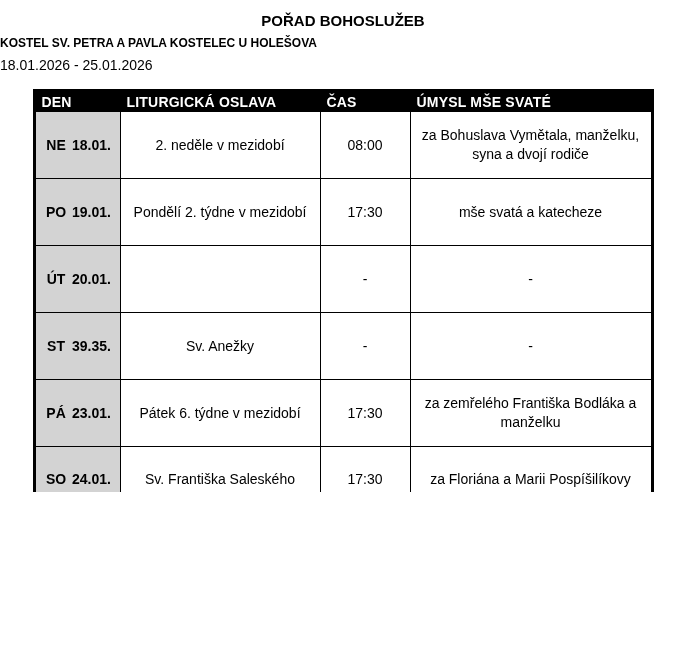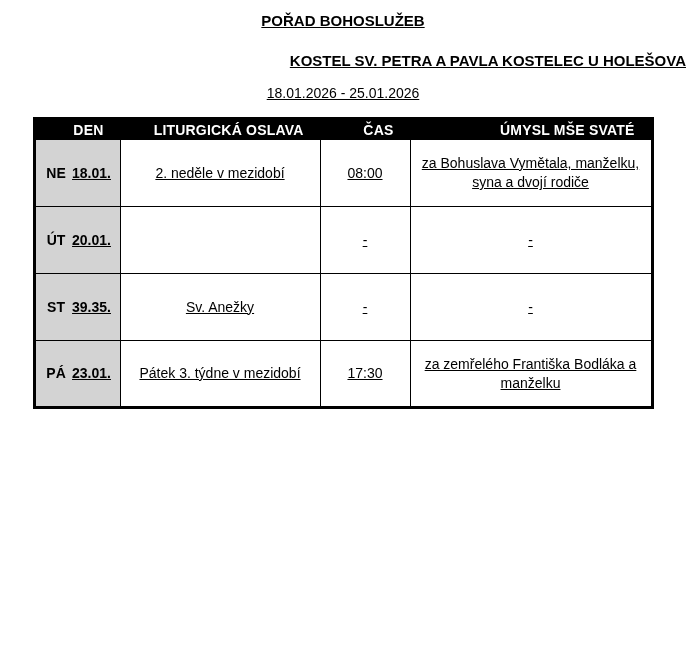--- a/index.html
+++ b/index.html
@@ -23,7 +23,6 @@
     height: 492px;
     padding-top: 11px;
     overflow: hidden;
-    text-decoration: underline;
   }
   .doc-title {
     text-align: center;

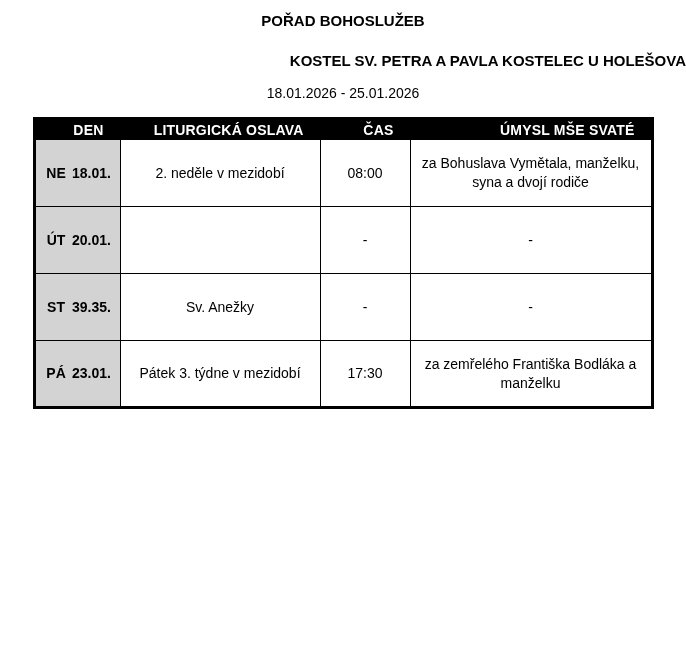--- a/index.html
+++ b/index.html
@@ -31,11 +31,11 @@
     line-height: 20px;
   }
   .doc-subtitle {
-    text-align: right;
+    text-align: left;
     font-weight: bold;
-    font-size: 15px;
+    font-size: 12px;
     line-height: 20px;
-    margin-top: 20px;
+    margin-top: 2px;
   }
   .doc-daterange {
     text-align: center;

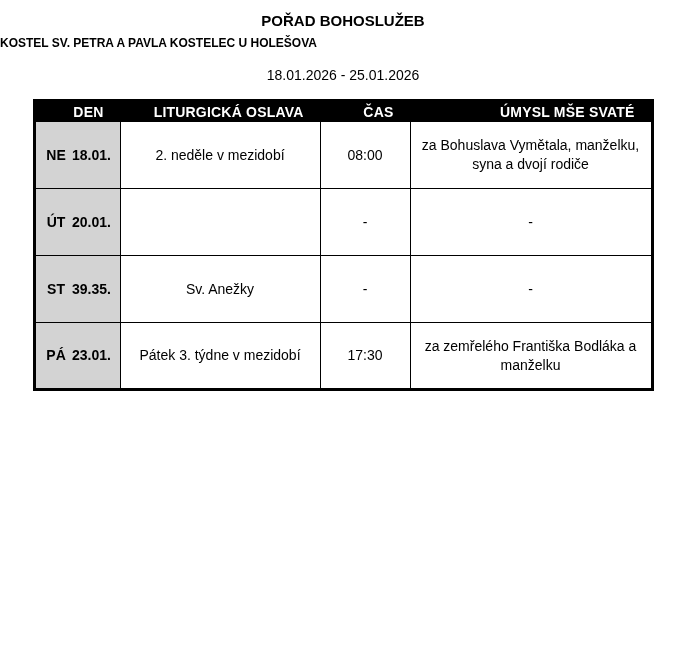--- a/index.html
+++ b/index.html
@@ -38,10 +38,9 @@
     margin-top: 2px;
   }
   .doc-daterange {
-    text-align: center;
     font-size: 14px;
     line-height: 18px;
-    margin-top: 13px;
+    margin-top: 3px;
   }
   table.schedule {
     border-collapse: collapse;

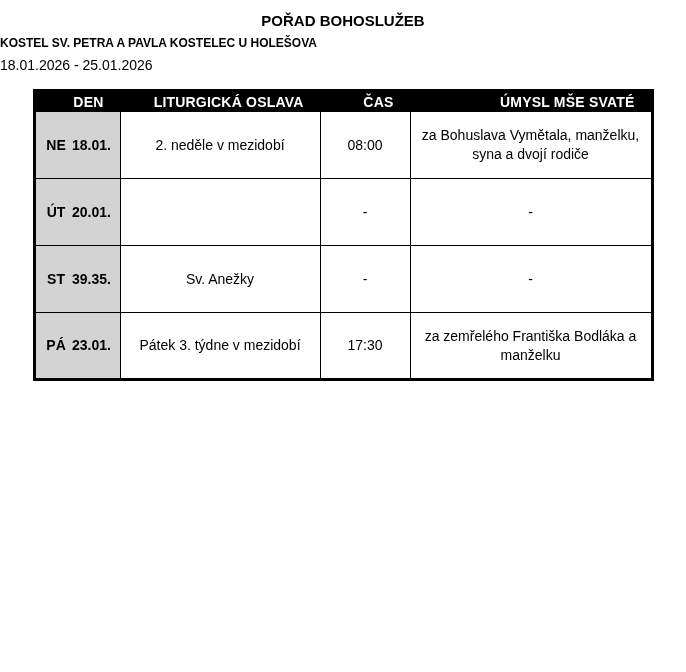--- a/index.html
+++ b/index.html
@@ -59,8 +59,8 @@
     color: var(--header-fg);
     font-weight: bold;
     height: 21px;
-    padding: 1px 16px;
-    text-align: right;
+    padding: 1px 6px;
+    text-align: left;
     letter-spacing: 0.2px;
   }
   table.schedule td {

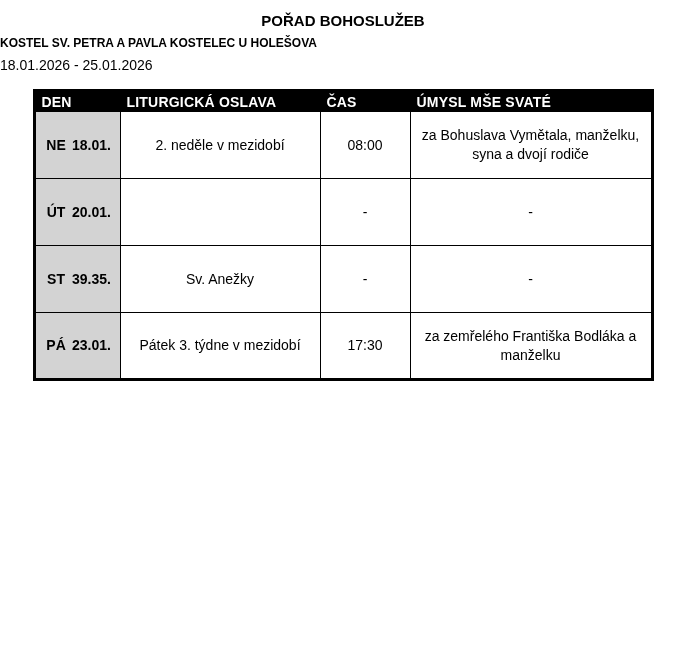--- a/index.html
+++ b/index.html
@@ -117,6 +117,12 @@
         <td class="intention-cell">za Bohuslava Vymětala, manželku, syna a dvojí rodiče</td>
       </tr>
 
+      <tr>
+        <td class="den-cell"><span class="day-abbrev">PO</span><span class="day-date">19.01.</span></td>
+        <td class="celebration-cell">Pondělí 2. týdne v mezidobí</td>
+        <td class="time-cell">17:30</td>
+        <td class="intention-cell">mše svatá a katecheze</td>
+      </tr>
 
       <tr>
         <td class="den-cell"><span class="day-abbrev">ÚT</span><span class="day-date">20.01.</span></td>

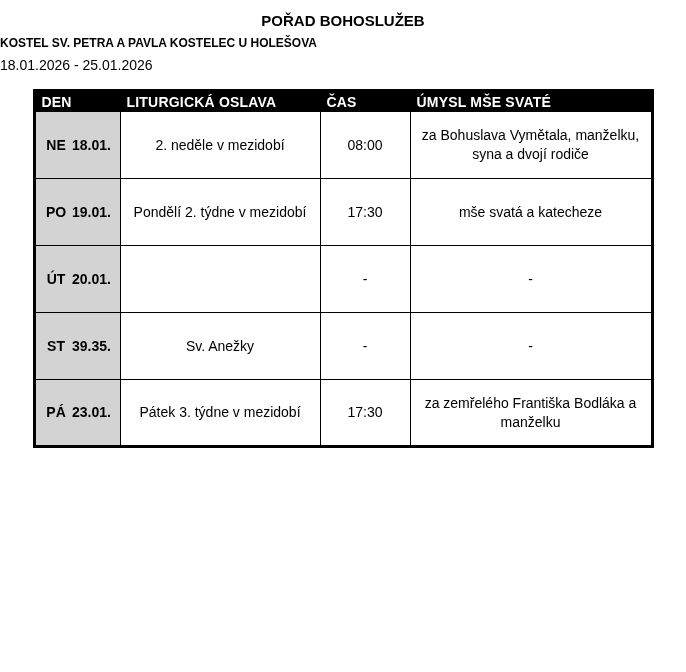--- a/index.html
+++ b/index.html
@@ -141,7 +141,7 @@
 
       <tr>
         <td class="den-cell"><span class="day-abbrev">PÁ</span><span class="day-date">23.01.</span></td>
-        <td class="celebration-cell">Pátek 3. týdne v mezidobí</td>
+        <td class="celebration-cell">Pátek 6. týdne v mezidobí</td>
         <td class="time-cell">17:30</td>
         <td class="intention-cell">za zemřelého Františka Bodláka a manželku</td>
       </tr>

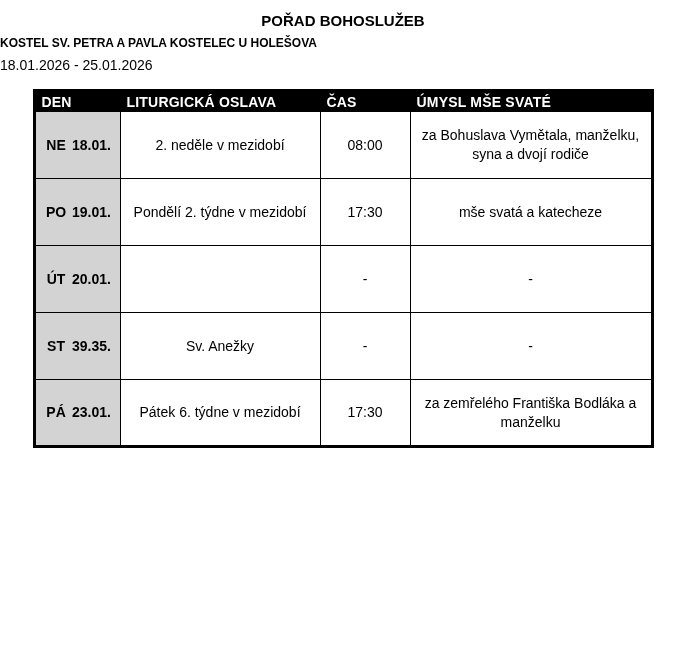--- a/index.html
+++ b/index.html
@@ -146,6 +146,12 @@
         <td class="intention-cell">za zemřelého Františka Bodláka a manželku</td>
       </tr>
 
+      <tr>
+        <td class="den-cell"><span class="day-abbrev">SO</span><span class="day-date">24.01.</span></td>
+        <td class="celebration-cell">Sv. Františka Saleského</td>
+        <td class="time-cell">17:30</td>
+        <td class="intention-cell">za Floriána a Marii Pospíšilíkovy</td>
+      </tr>
 
 
     </tbody>

